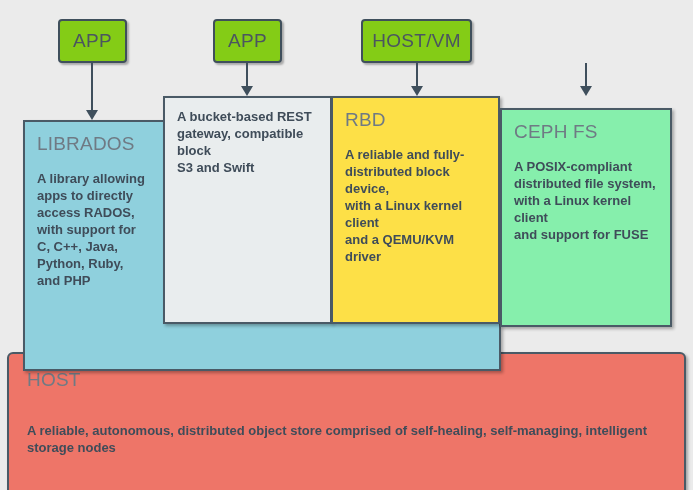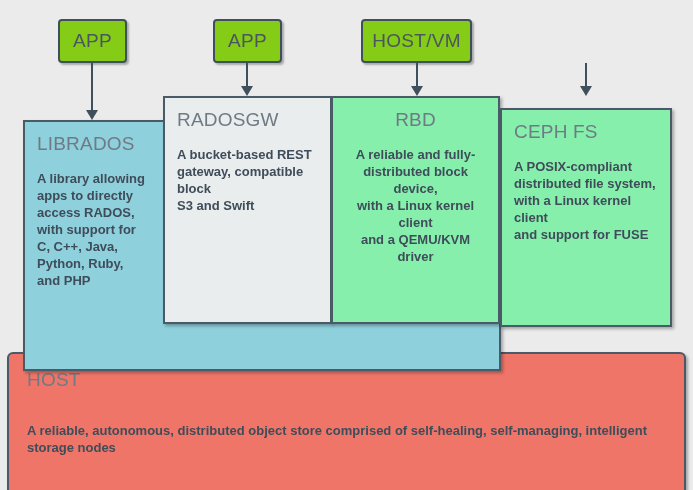--- a/index.html
+++ b/index.html
@@ -169,7 +169,6 @@
   </div>
 
   <div class="layer" id="radosgw">
-    <div class="title">RADOSGW</div>
     <div class="desc">A bucket-based REST
 gateway, compatible block
 S3 and Swift</div>

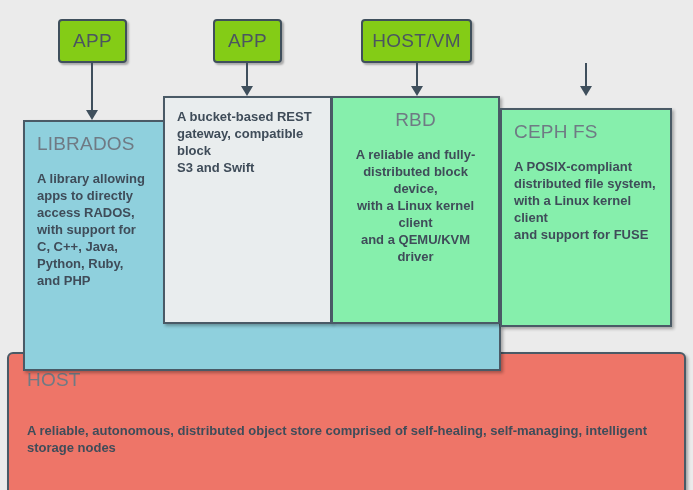--- a/index.html
+++ b/index.html
@@ -104,9 +104,8 @@
     top: 96px;
     width: 169px;
     height: 228px;
-    background: #86efac;
+    background: #fde047;
     z-index: 3;
-    text-align: center;
   }
 
   #cephfs {

